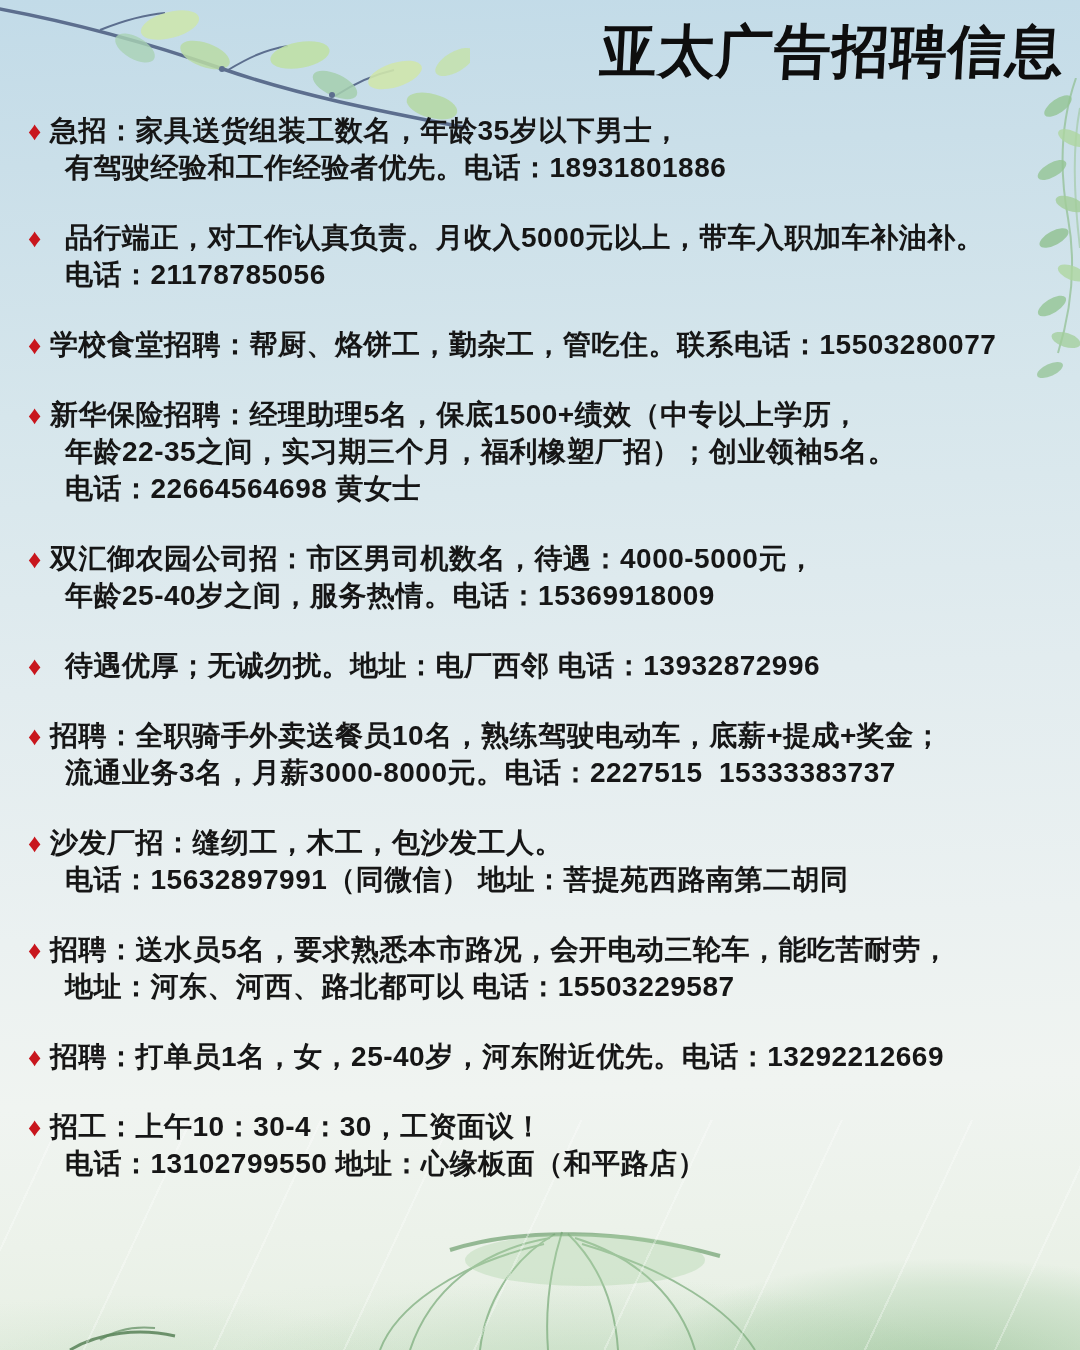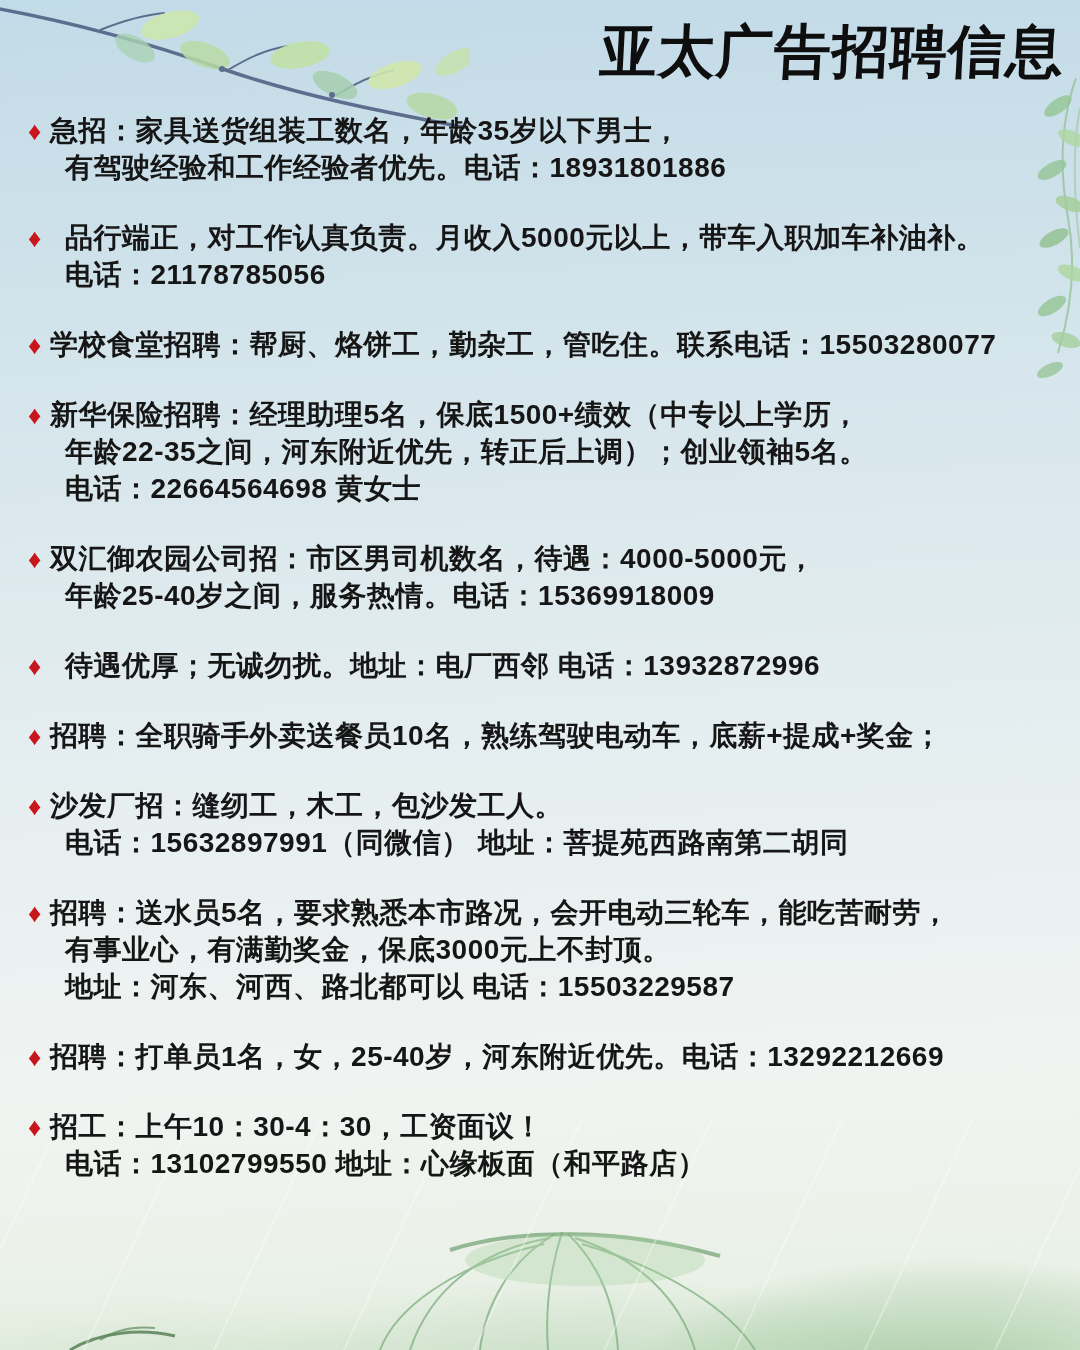--- a/index.html
+++ b/index.html
@@ -172,7 +172,7 @@
     <div class="job">
       <span class="bullet">♦</span>
       <div class="jl first">新华保险招聘：经理助理5名，保底1500+绩效（中专以上学历，</div>
-      <div class="jl">年龄22-35之间，河东附近优先，转正后上调）；创业领袖5名。</div>
+      <div class="jl">年龄22-35之间，实习期三个月，福利橡塑厂招）；创业领袖5名。</div>
       <div class="jl">电话：22664564698 黄女士</div>
     </div>
 

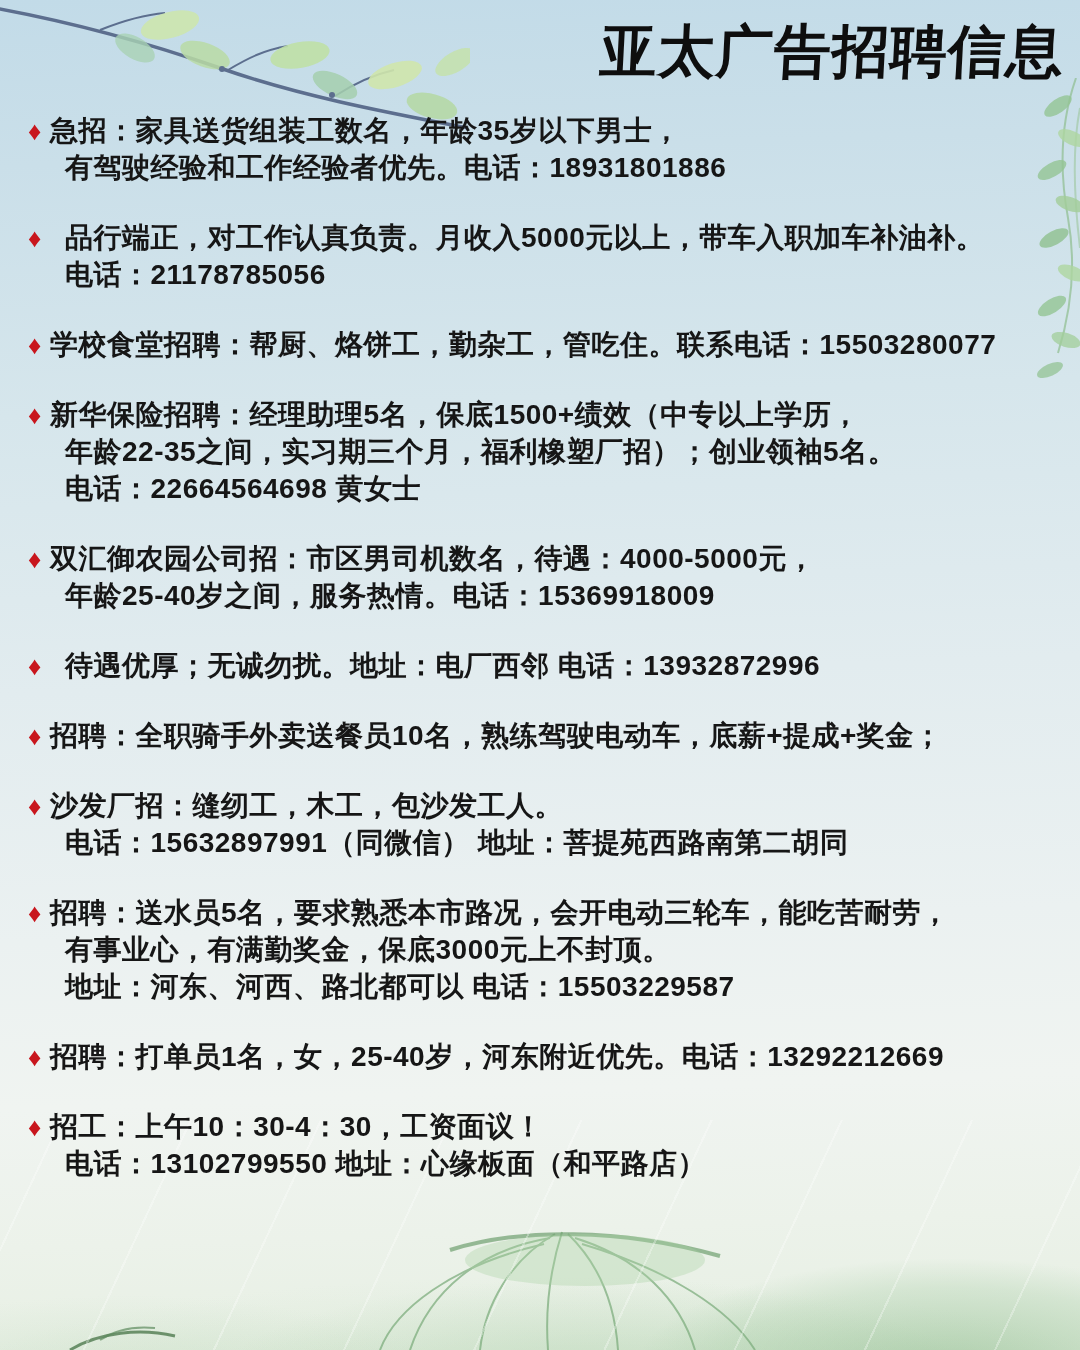--- a/index.html
+++ b/index.html
@@ -190,6 +190,7 @@
     <div class="job">
       <span class="bullet">♦</span>
       <div class="jl first">招聘：全职骑手外卖送餐员10名，熟练驾驶电动车，底薪+提成+奖金；</div>
+      <div class="jl">流通业务3名，月薪3000-8000元。电话：2227515  15333383737</div>
     </div>
 
     <div class="job">

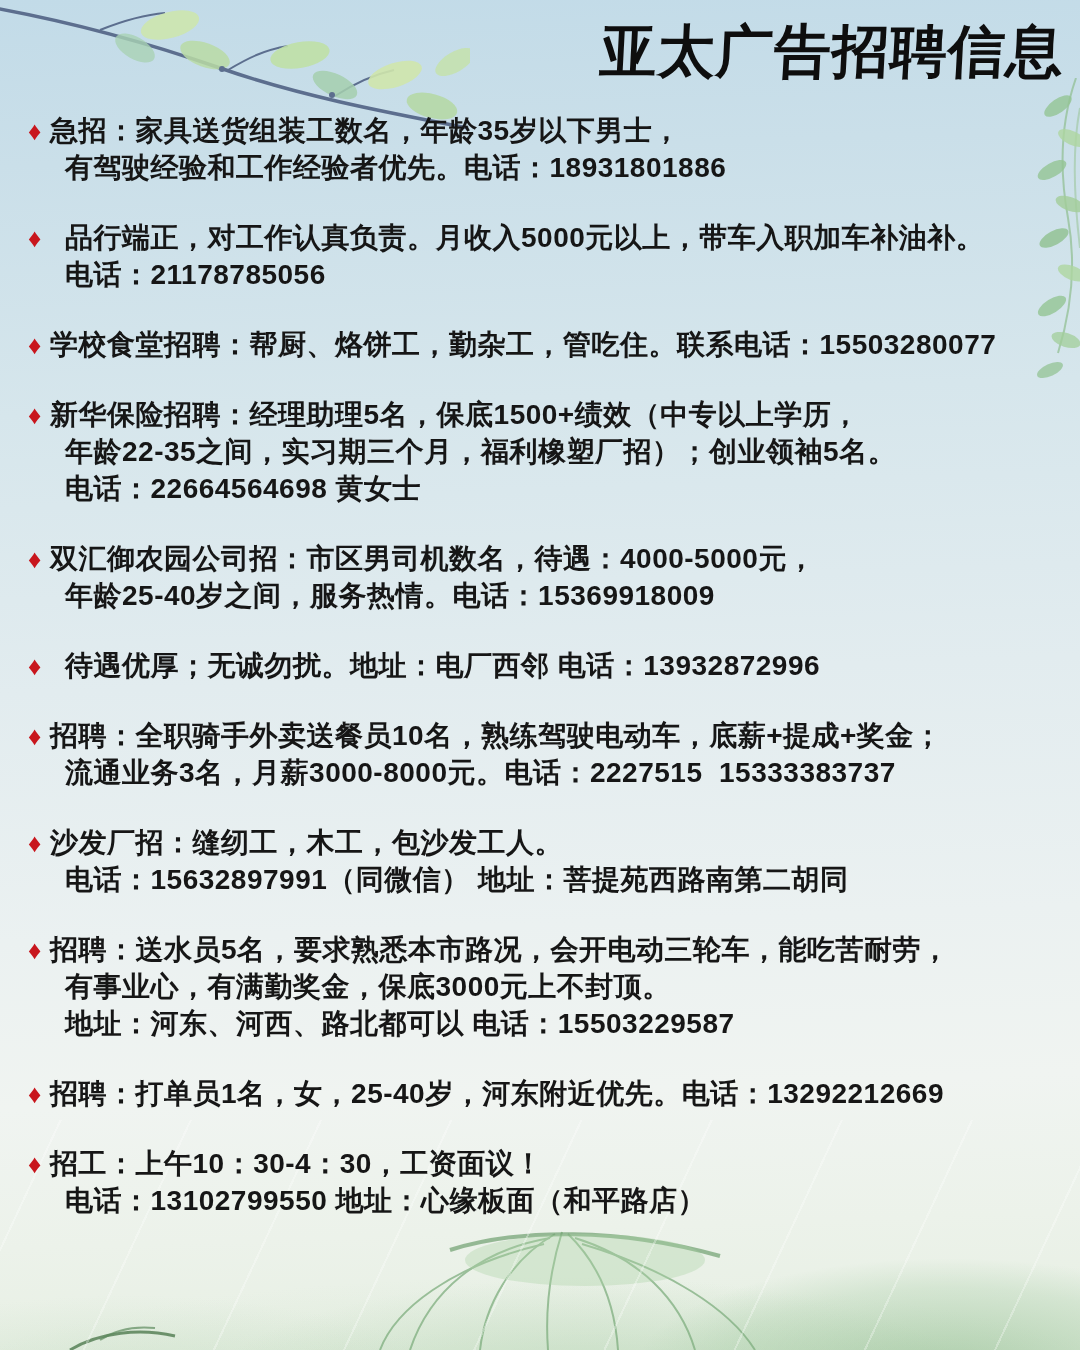--- a/index.html
+++ b/index.html
@@ -202,7 +202,6 @@
     <div class="job">
       <span class="bullet">♦</span>
       <div class="jl first">招聘：送水员5名，要求熟悉本市路况，会开电动三轮车，能吃苦耐劳，</div>
-      <div class="jl">有事业心，有满勤奖金，保底3000元上不封顶。</div>
       <div class="jl">地址：河东、河西、路北都可以 电话：15503229587</div>
     </div>
 

